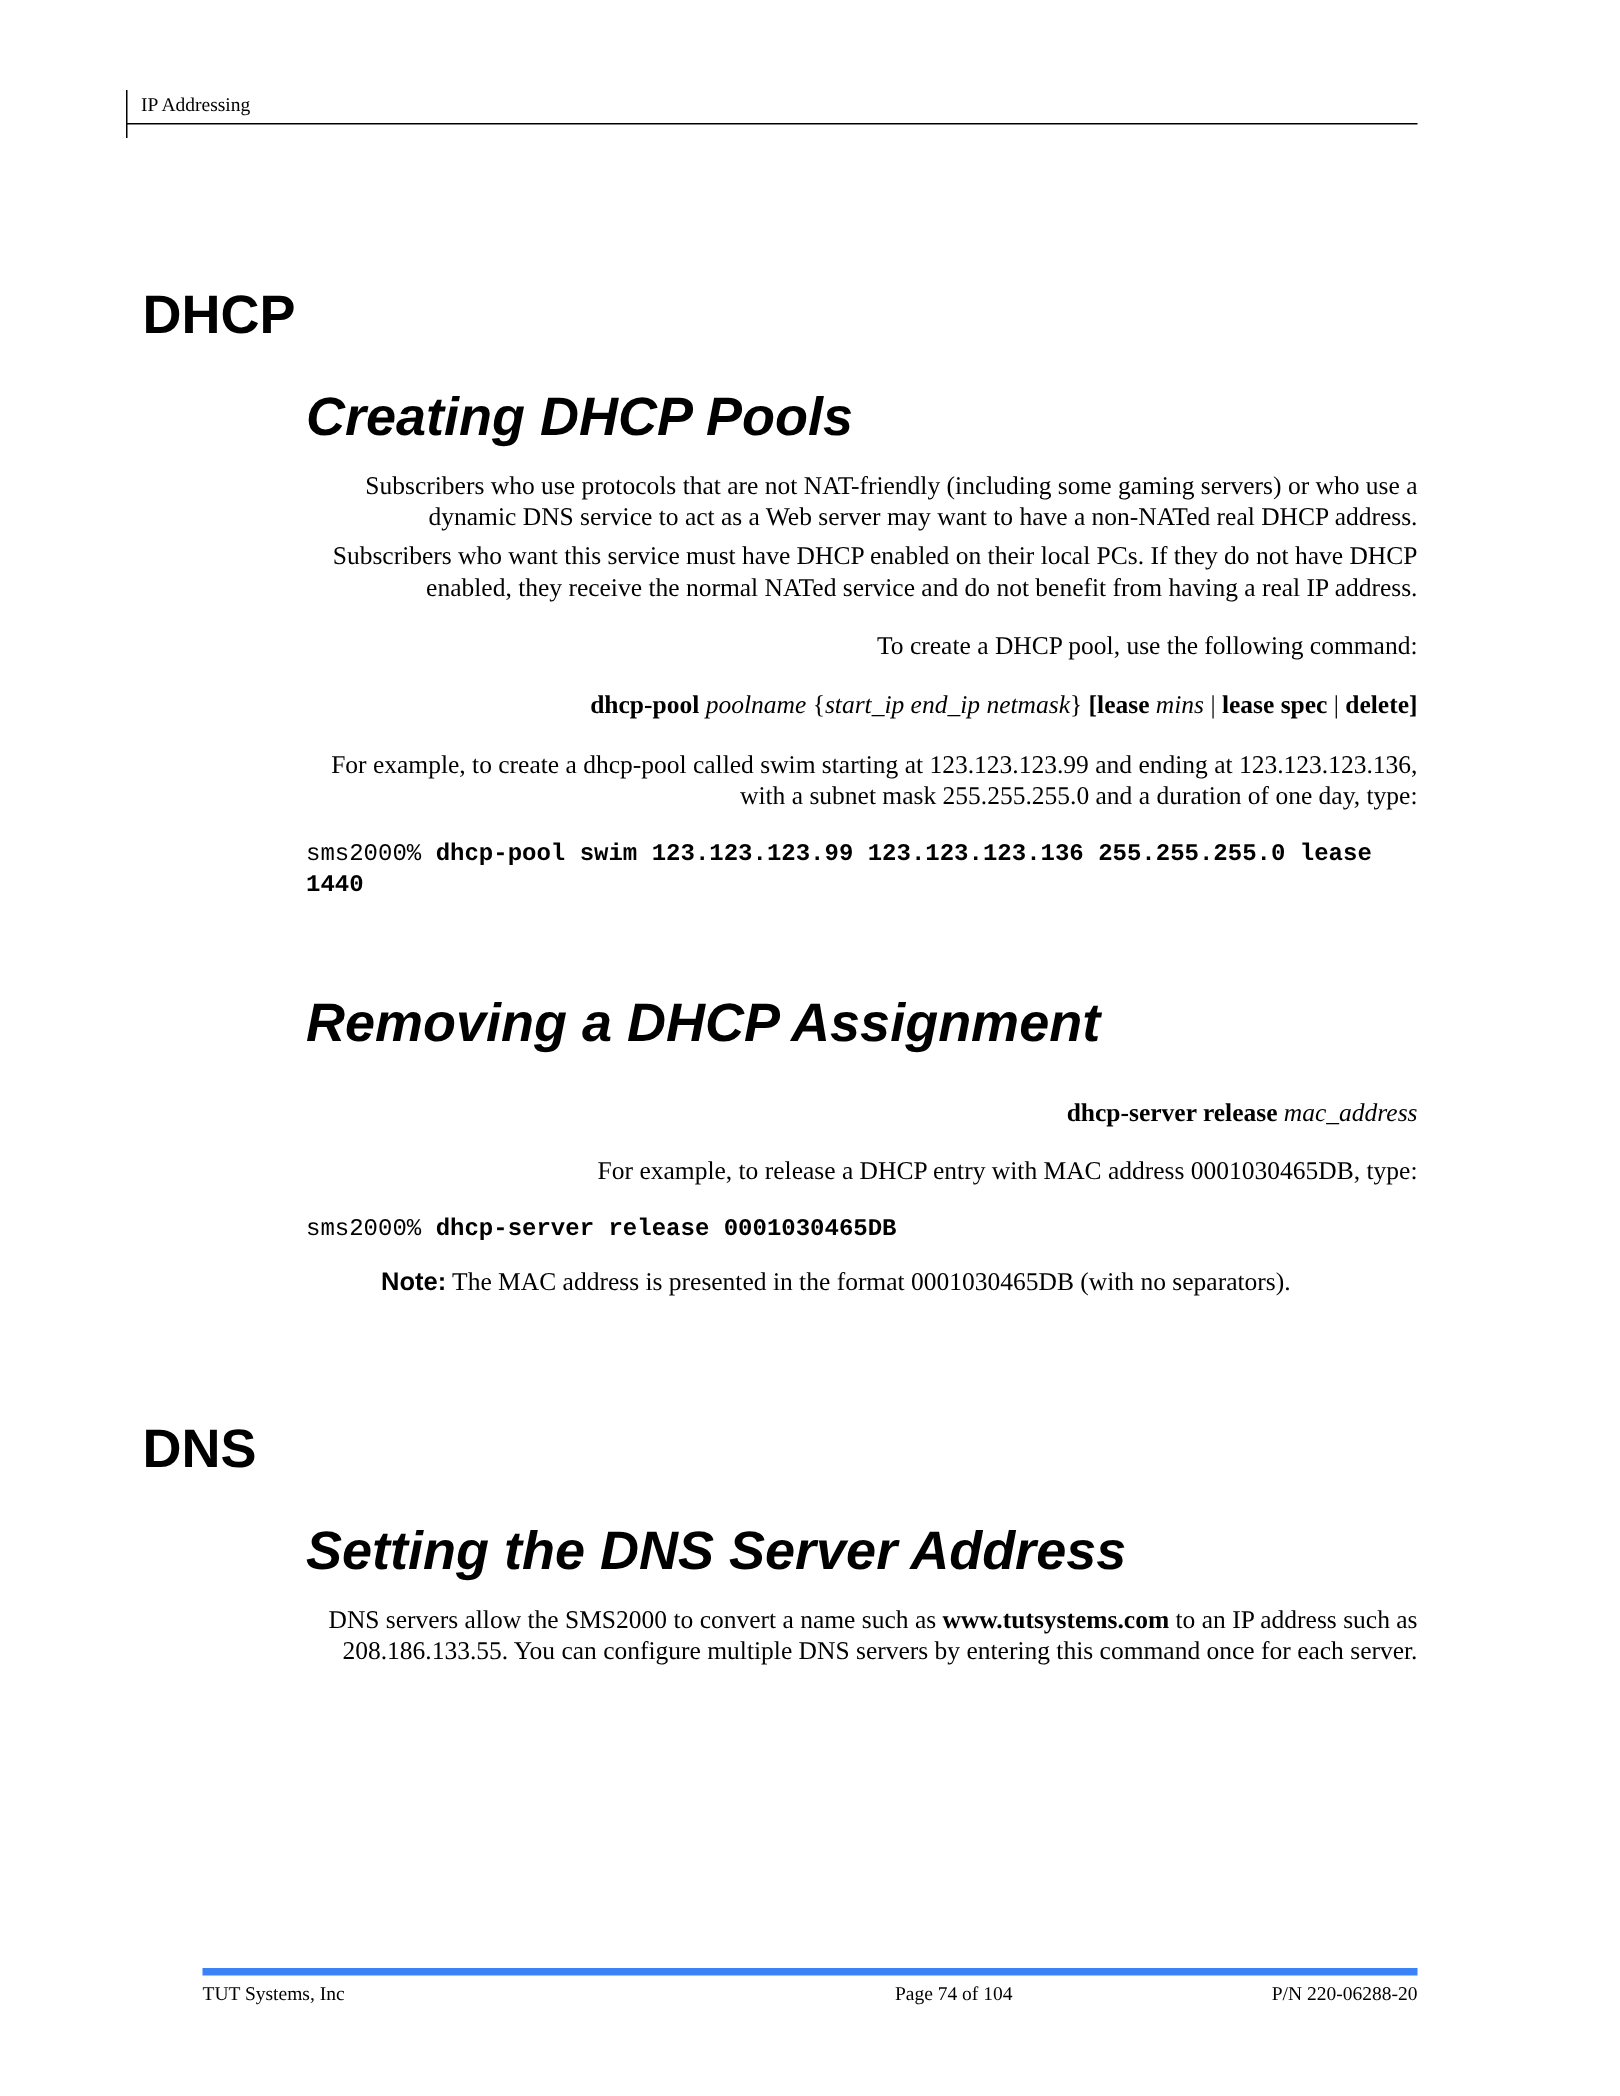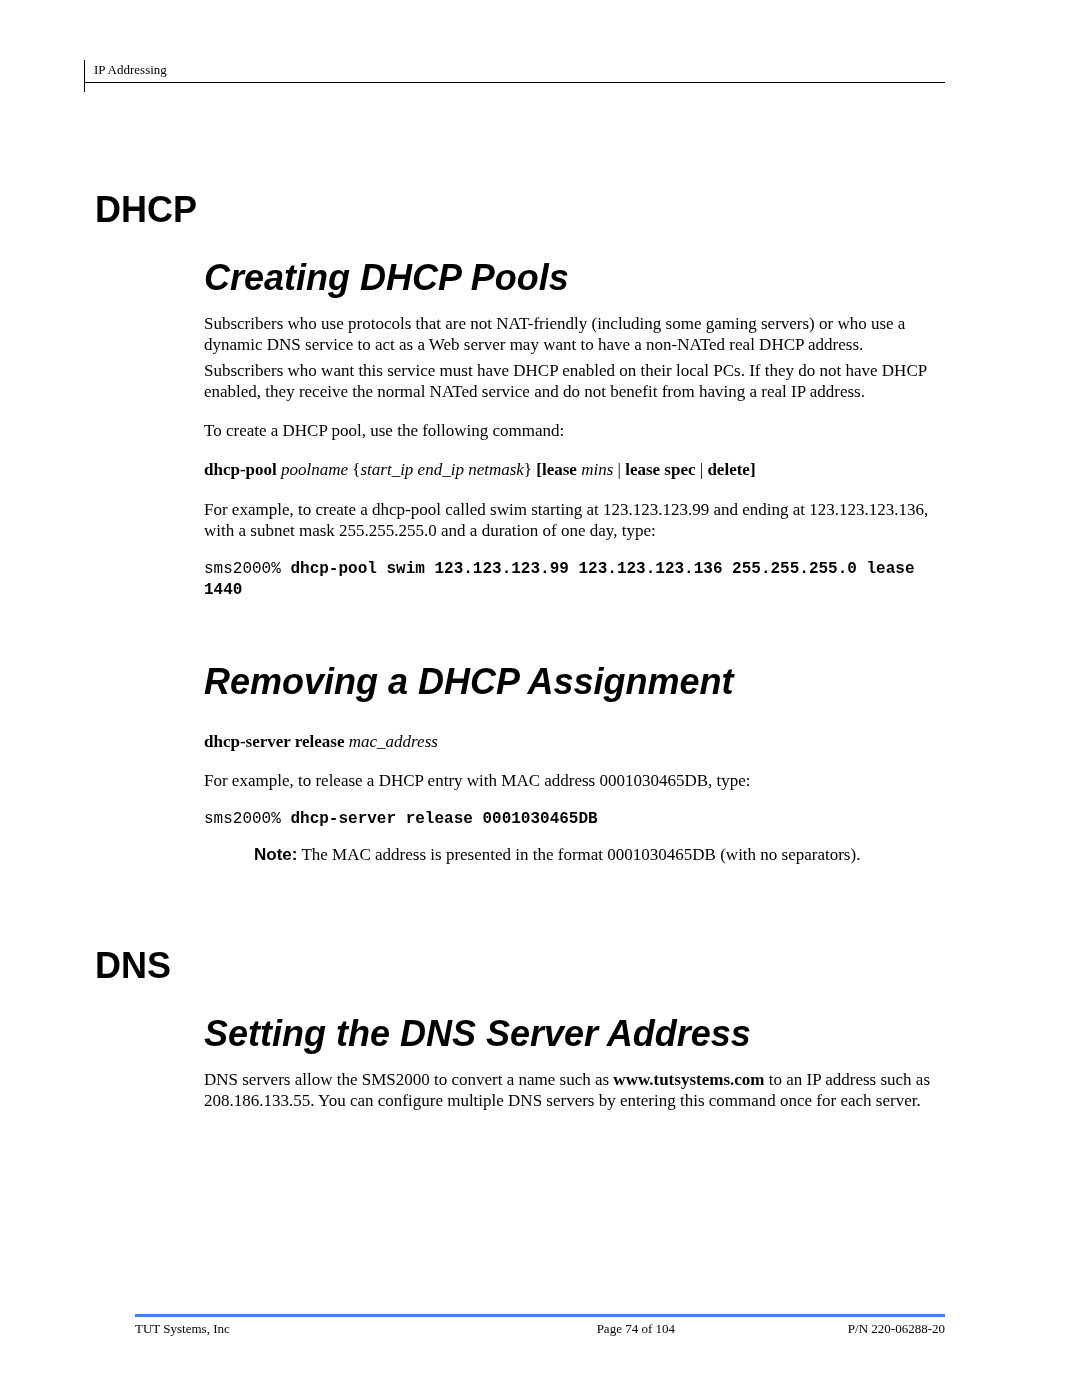--- a/index.html
+++ b/index.html
@@ -59,6 +59,7 @@
     font-size: 17px;
     line-height: 1.25;
     margin: 0 0 4px 0;
+    text-align: right;
   }
   .spacer-sm { height: 14px; }
   .spacer-lg { height: 60px; }

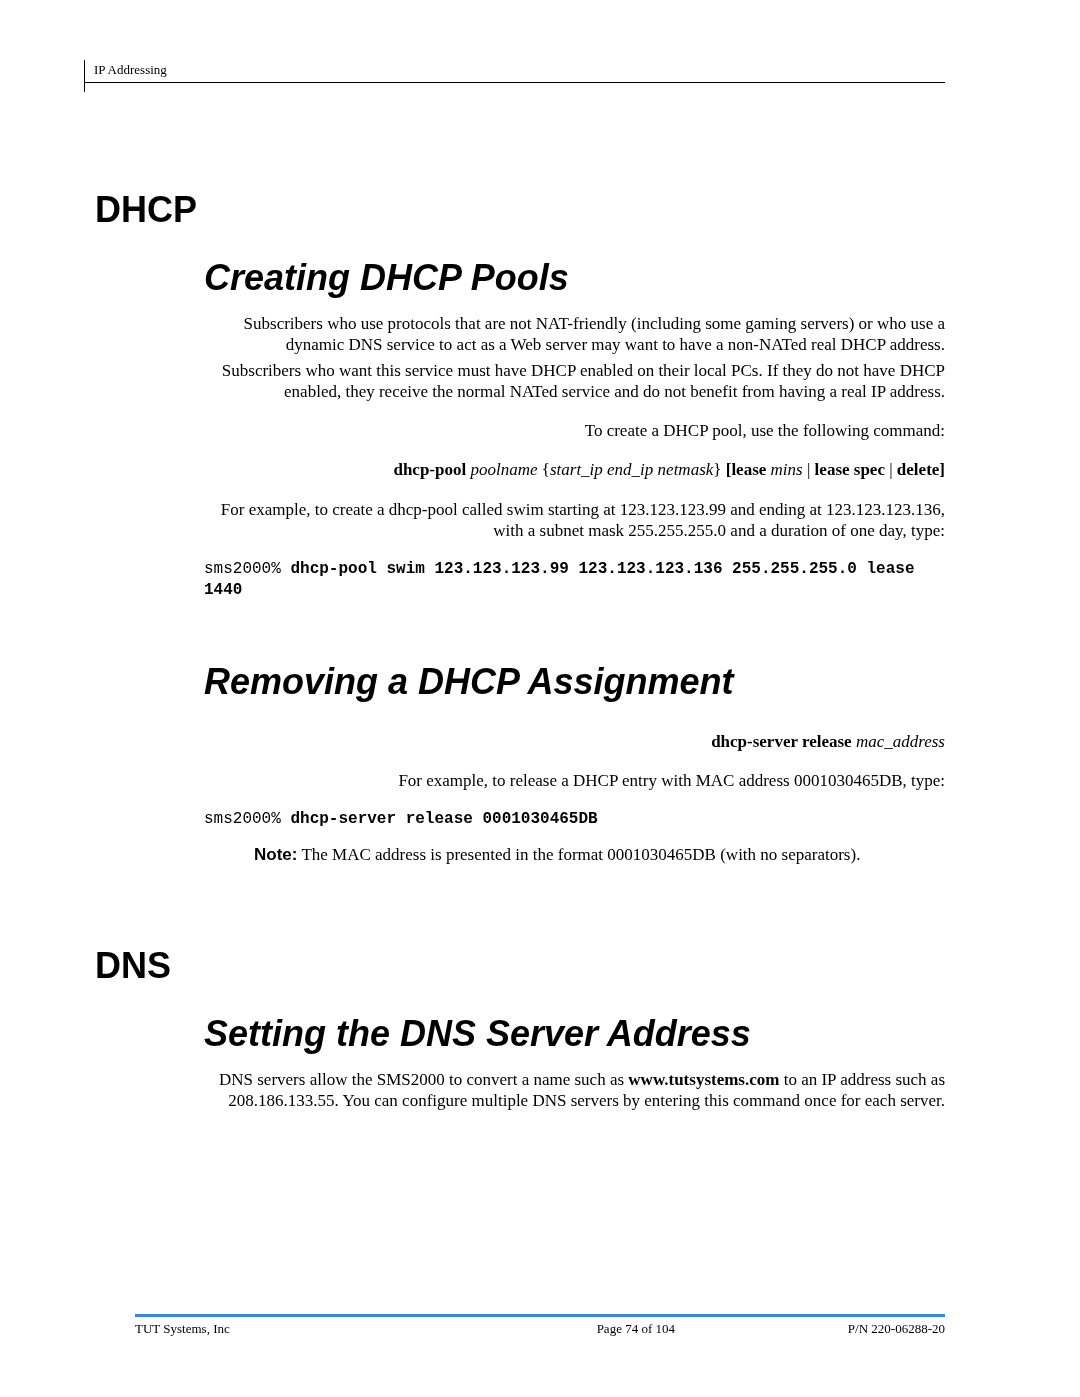--- a/index.html
+++ b/index.html
@@ -86,7 +86,7 @@
     left: 135px;
     right: 135px;
     bottom: 60px;
-    border-top: 3px solid #3b82f6;
+    border-top: 5px solid #3b82f6;
     padding-top: 4px;
     font-size: 13px;
     display: flex;

